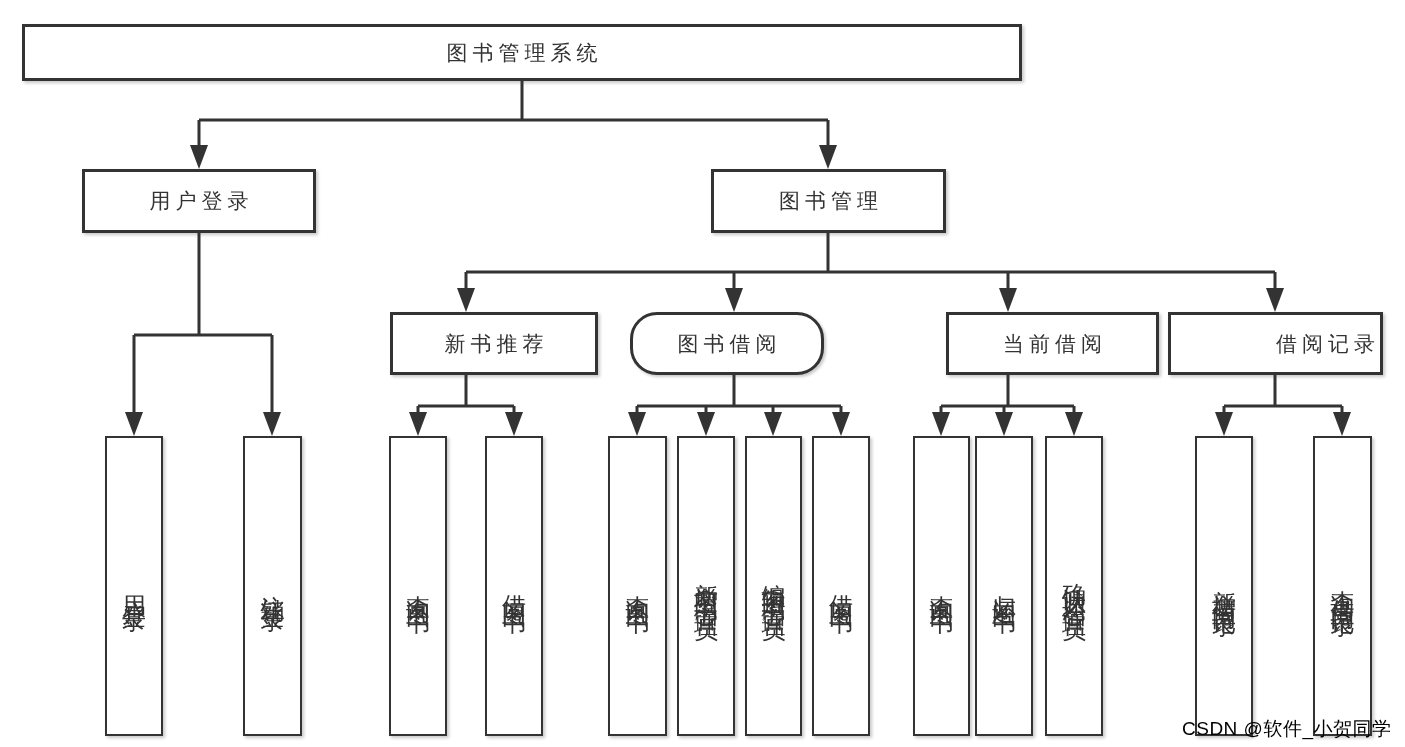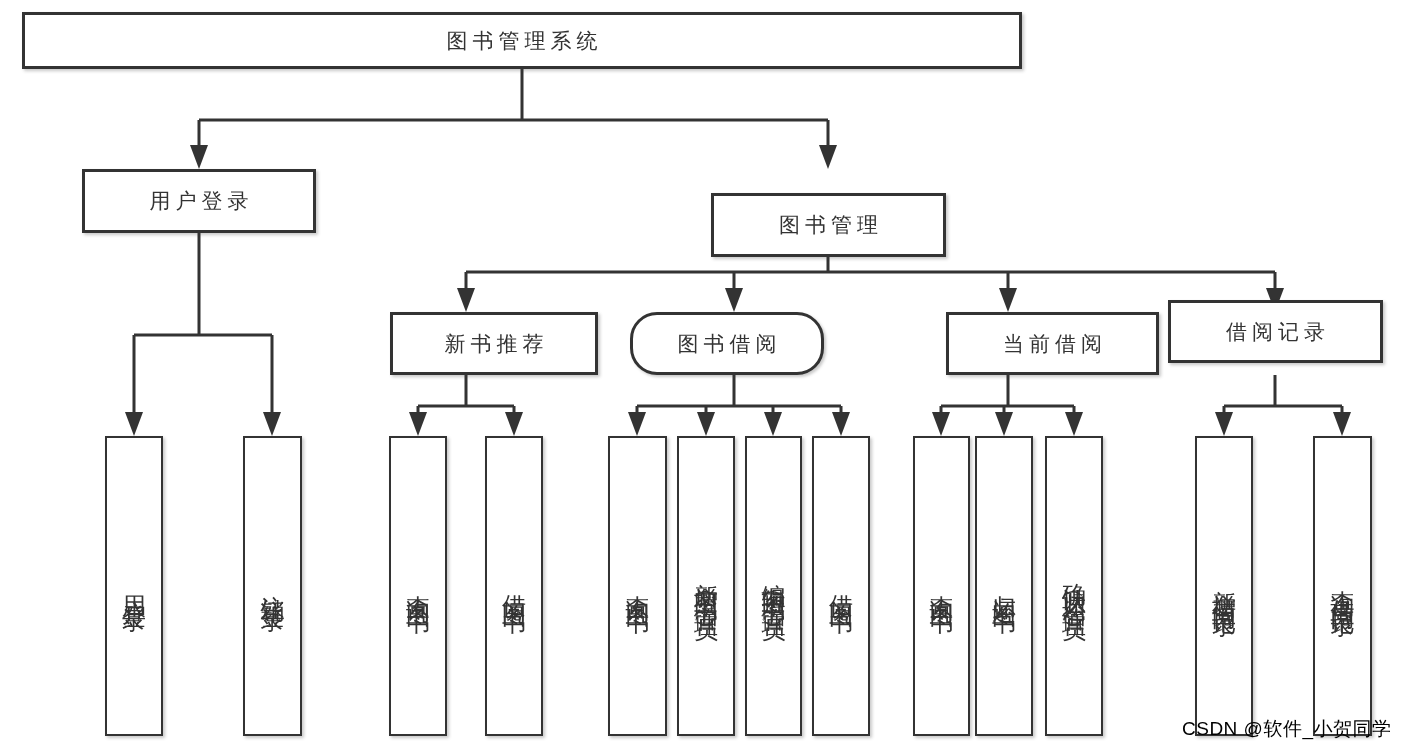--- a/index.html
+++ b/index.html
@@ -92,7 +92,7 @@
       M1215 412 L1233 412 L1224 436 Z  M1333 412 L1351 412 L1342 436 Z"></path>
   </svg>
 
-  <div class="node h" style="left:22px; top:12px; width:1000px; height:57px;">
+  <div class="node h" style="left:22px; top:24px; width:1000px; height:57px;">
     <span class="lbl">图书管理系统</span>
   </div>
 

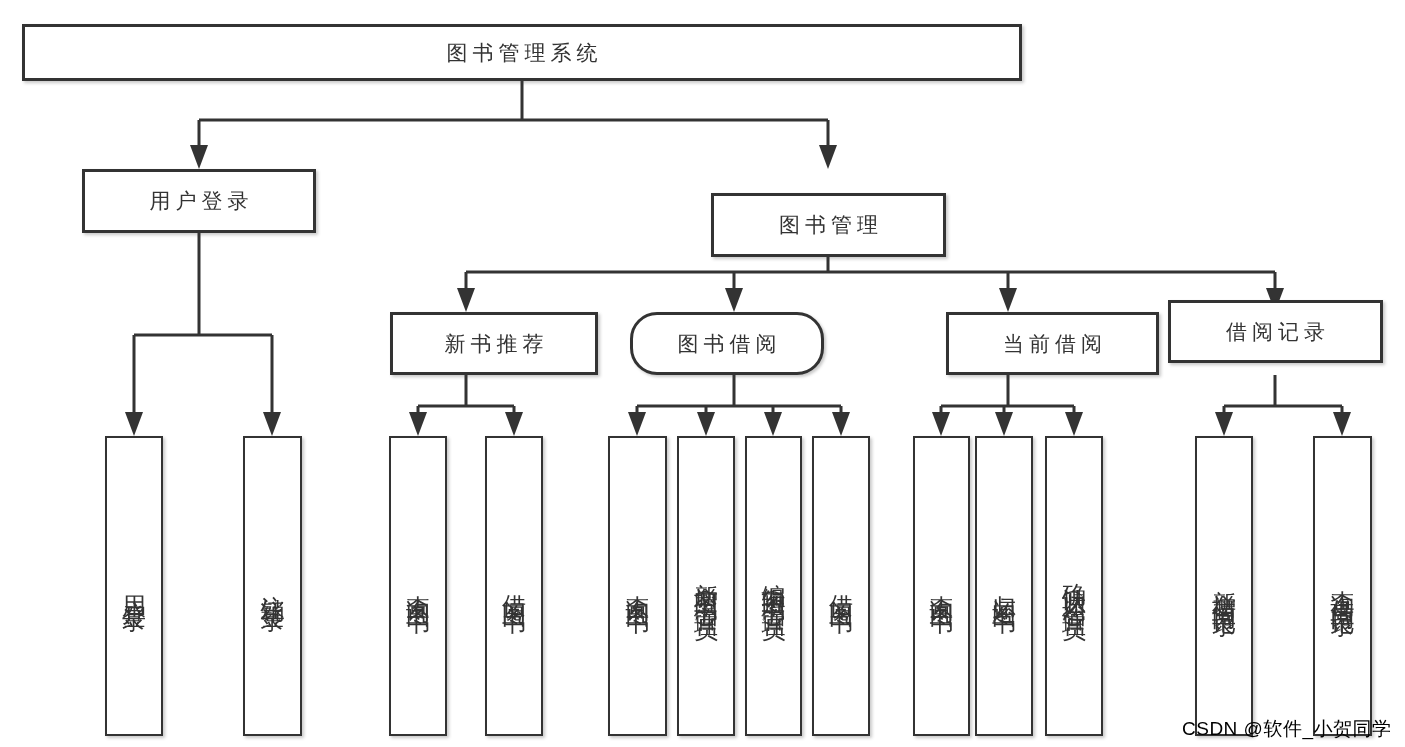--- a/index.html
+++ b/index.html
@@ -99,7 +99,7 @@
   <div class="node h" style="left:82px; top:169px; width:234px; height:64px;">
     <span class="lbl">用户登录</span>
   </div>
-  <div class="node h" style="left:711px; top:169px; width:235px; height:64px;margin-top:24px;">
+  <div class="node h" style="left:711px; top:169px; width:235px; height:64px;">
     <span class="lbl">图书管理</span>
   </div>
 

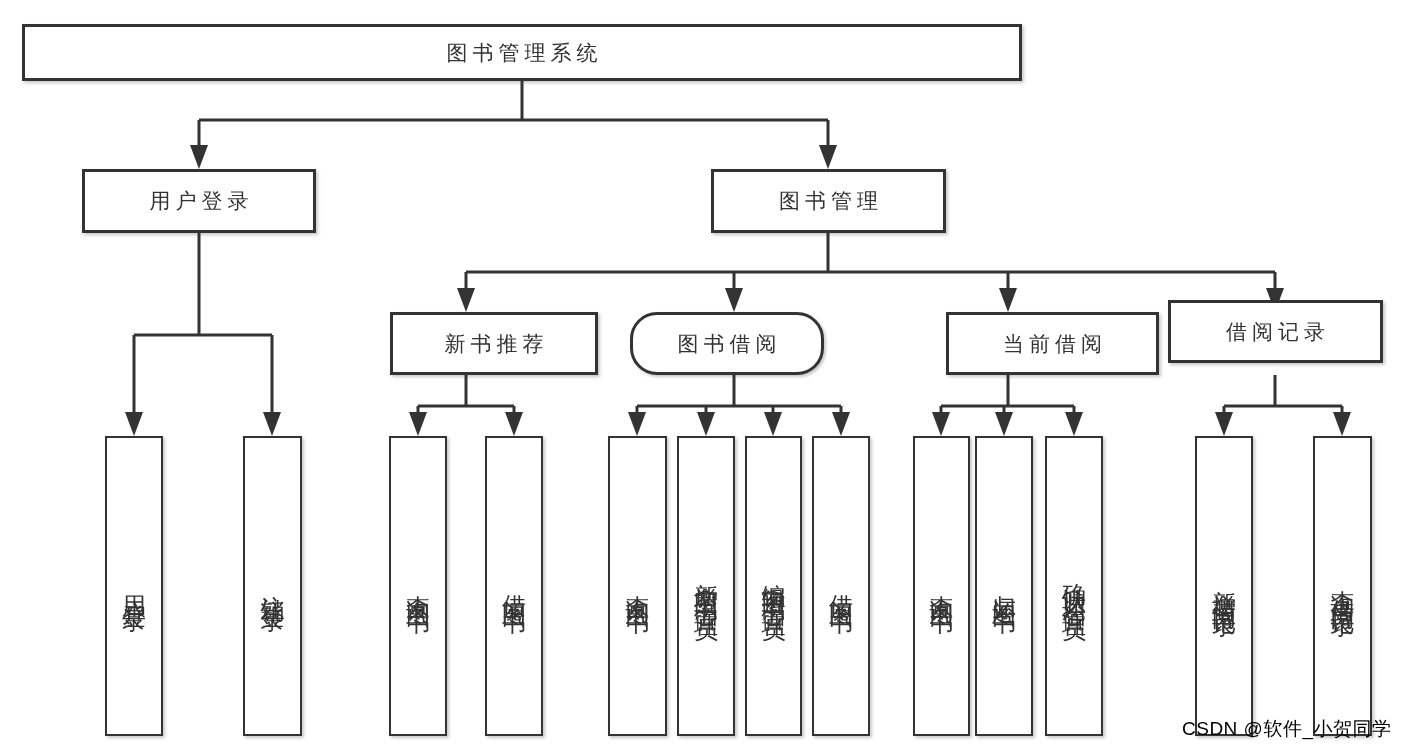--- a/index.html
+++ b/index.html
@@ -112,7 +112,7 @@
   <div class="node h" style="left:902px; top:312px; width:213px; height:63px;margin-left:44px;">
     <span class="lbl">当前借阅</span>
   </div>
-  <div class="node h" style="left:1168px; top:300px; width:215px; height:63px;">
+  <div class="node h" style="left:1168px; top:312px; width:215px; height:63px;justify-content:flex-end;">
     <span class="lbl">借阅记录</span>
   </div>
 

